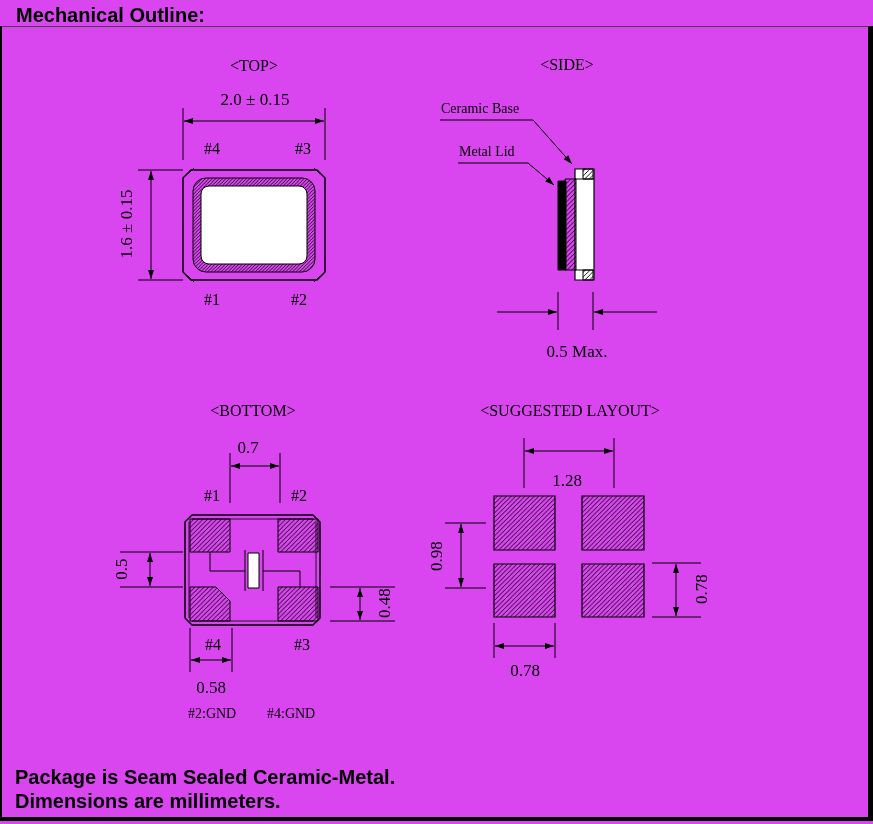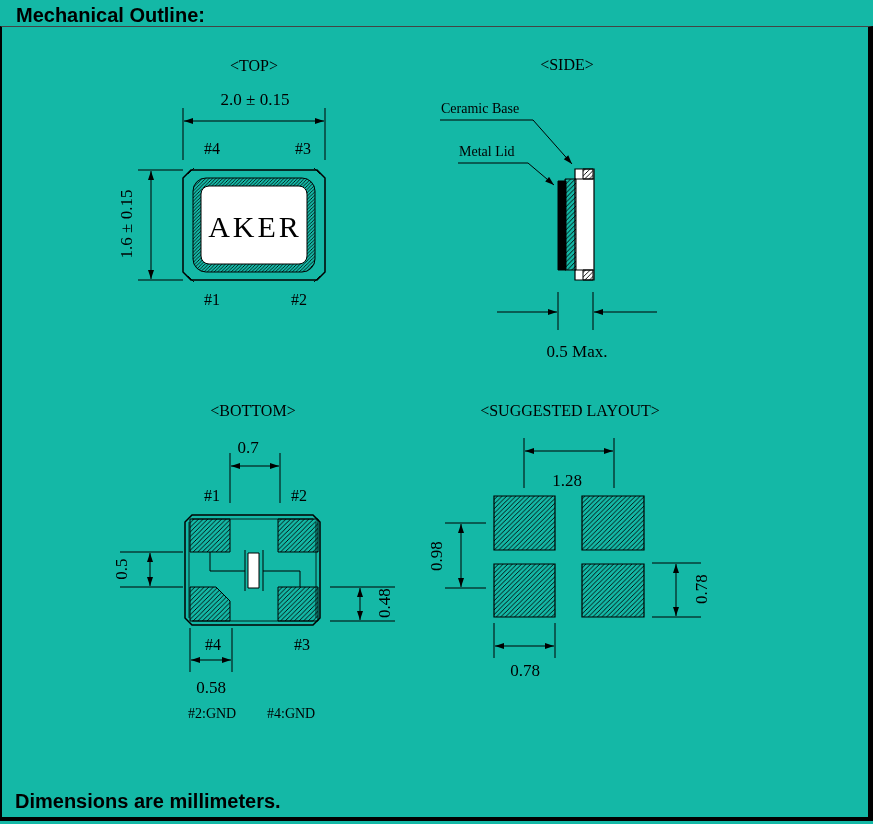--- a/index.html
+++ b/index.html
@@ -3,7 +3,7 @@
 <meta charset="utf-8">
 <style>
   html,body{margin:0;padding:0;background:#fff;}
-  #stage{position:relative;width:873px;height:824px;background:#14b8a6;overflow:hidden;
+  #stage{position:relative;width:873px;height:824px;background:#d946ef;overflow:hidden;
          font-family:"Liberation Serif","DejaVu Serif",serif;color:#000;}
   #frame{position:absolute;left:0;top:26px;width:866px;height:790px;
          border-top:1px solid #444;border-left:2px solid #000;

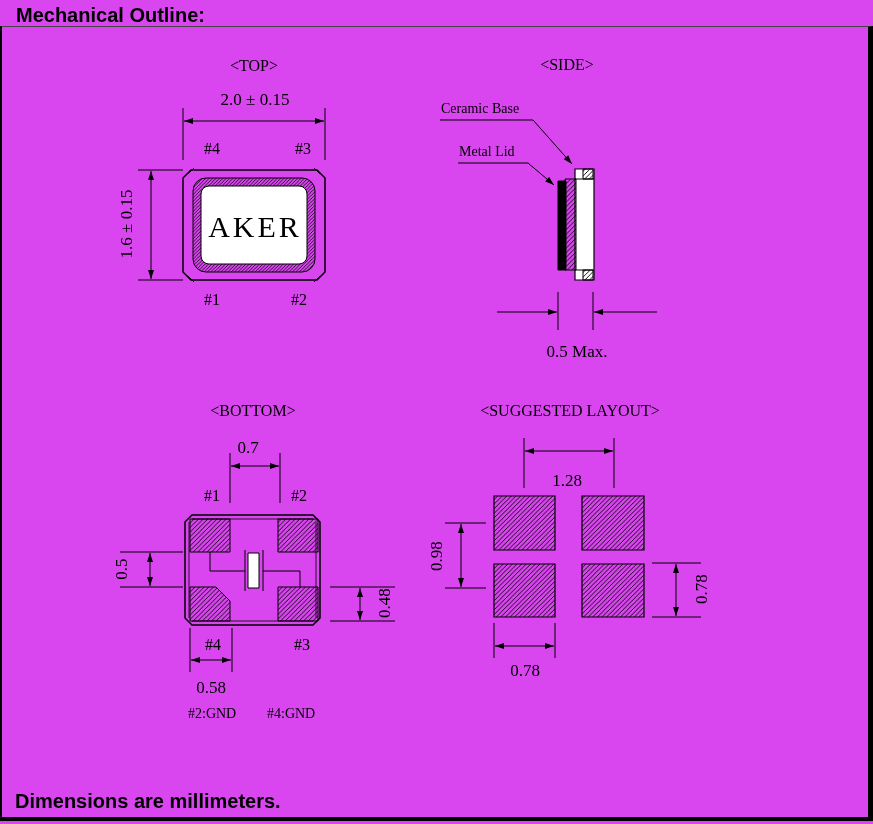--- a/index.html
+++ b/index.html
@@ -140,7 +140,6 @@
   <div class="label c dim" style="left:255px;top:100px;">2.0 ± 0.15</div>
   <div class="label c" style="left:212px;top:149px;">#4</div>
   <div class="label c" style="left:303px;top:149px;">#3</div>
-  <div class="label c brand" style="left:255px;top:226px;">AKER</div>
   <div class="label v dim" style="left:127px;top:224px;">1.6 ± 0.15</div>
   <div class="label c" style="left:212px;top:300px;">#1</div>
   <div class="label c" style="left:299px;top:300px;">#2</div>

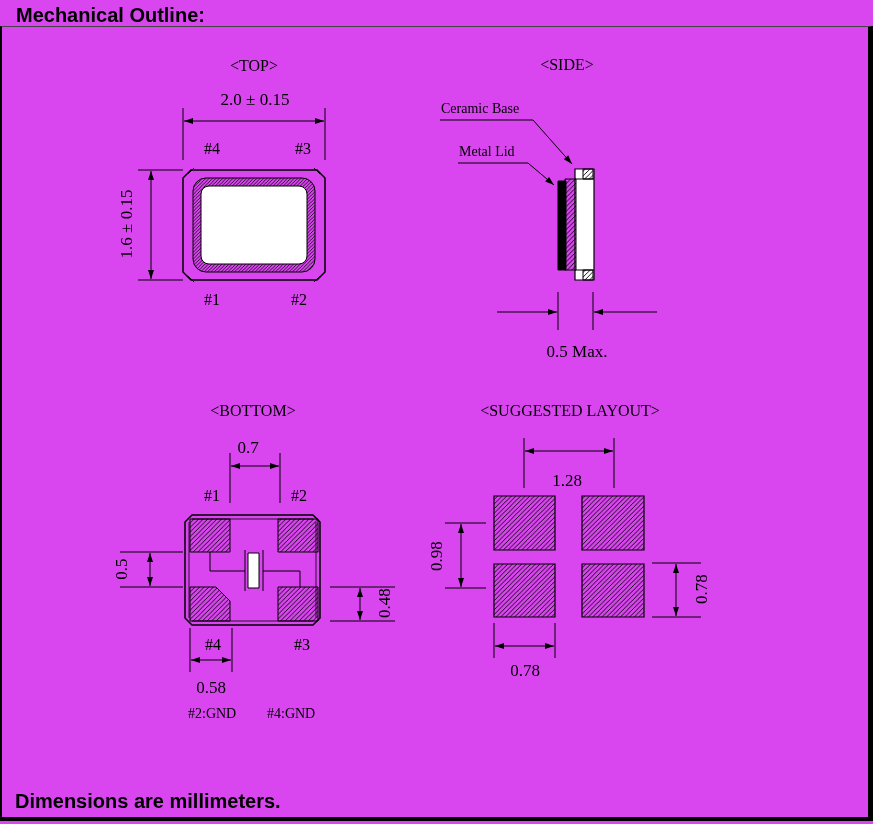--- a/index.html
+++ b/index.html
@@ -167,6 +167,7 @@
   <div class="label v dim" style="left:702px;top:589px;">0.78</div>
   <div class="label c dim" style="left:525px;top:671px;">0.78</div>
 
+  <div class="label sans" style="left:15px;top:766px;">Package is Seam Sealed Ceramic-Metal.</div>
   <div class="label sans" style="left:15px;top:790px;">Dimensions are millimeters.</div>
 
 </div>

